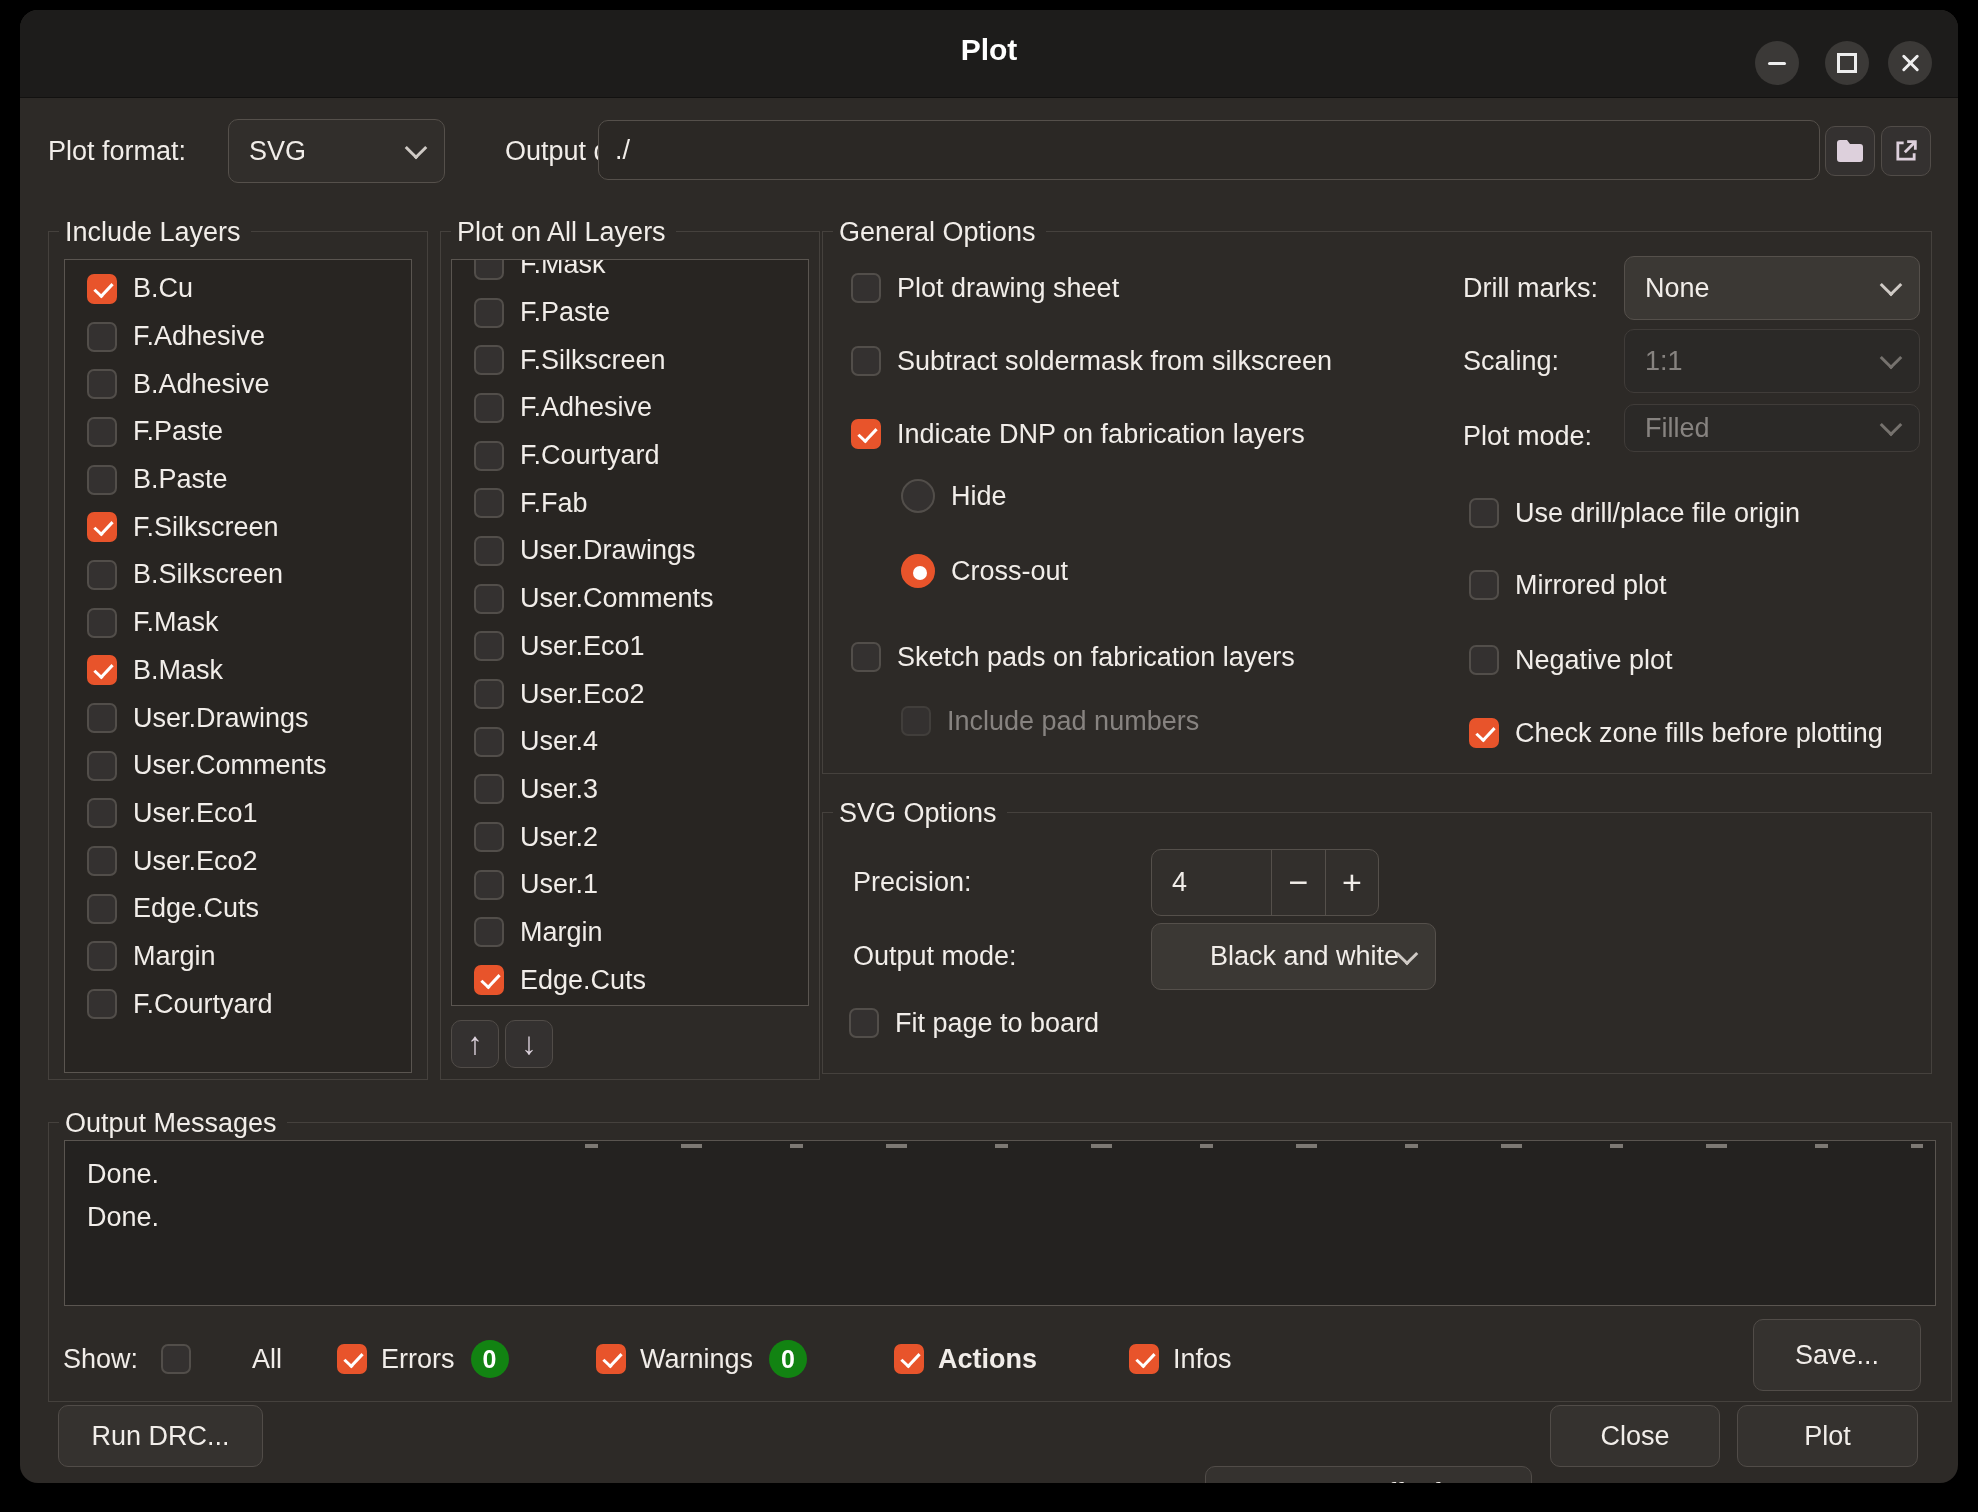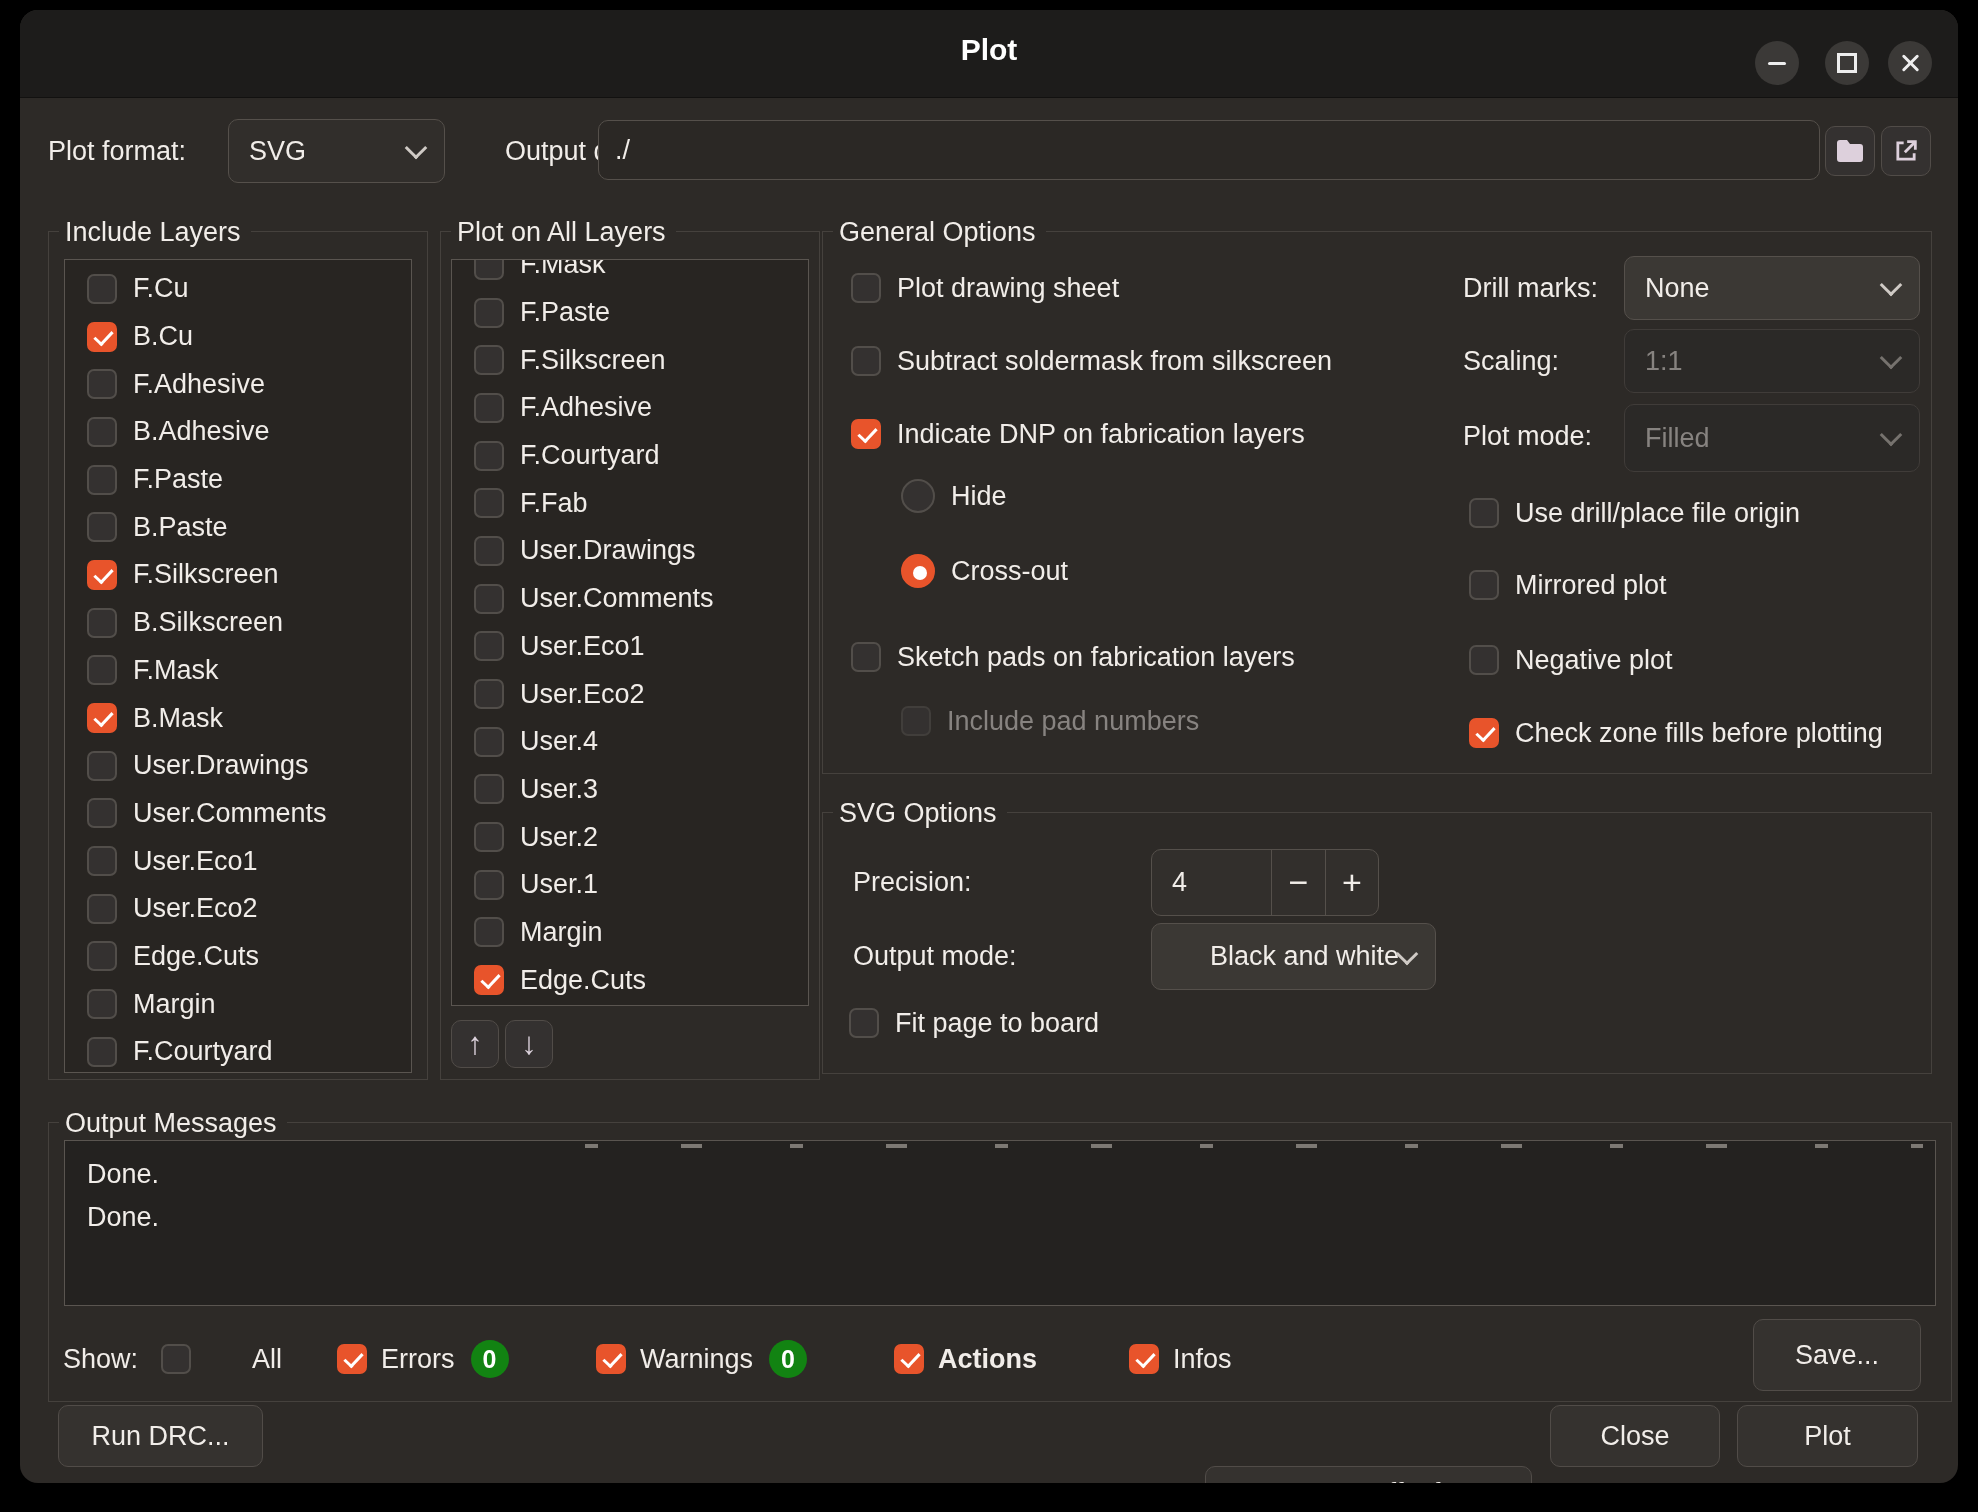--- a/index.html
+++ b/index.html
@@ -119,10 +119,6 @@
     <div class="group-title">Include Layers</div>
     <div class="list" style="left:15px;top:27px;width:348px;height:814px;padding-top:5px;">
       <div class="lrow">
-          <span class="cb"></span>
-          <span class="lbl">F.Cu</span>
-        </div>
-      <div class="lrow">
           <span class="cb on"></span>
           <span class="lbl">B.Cu</span>
         </div>

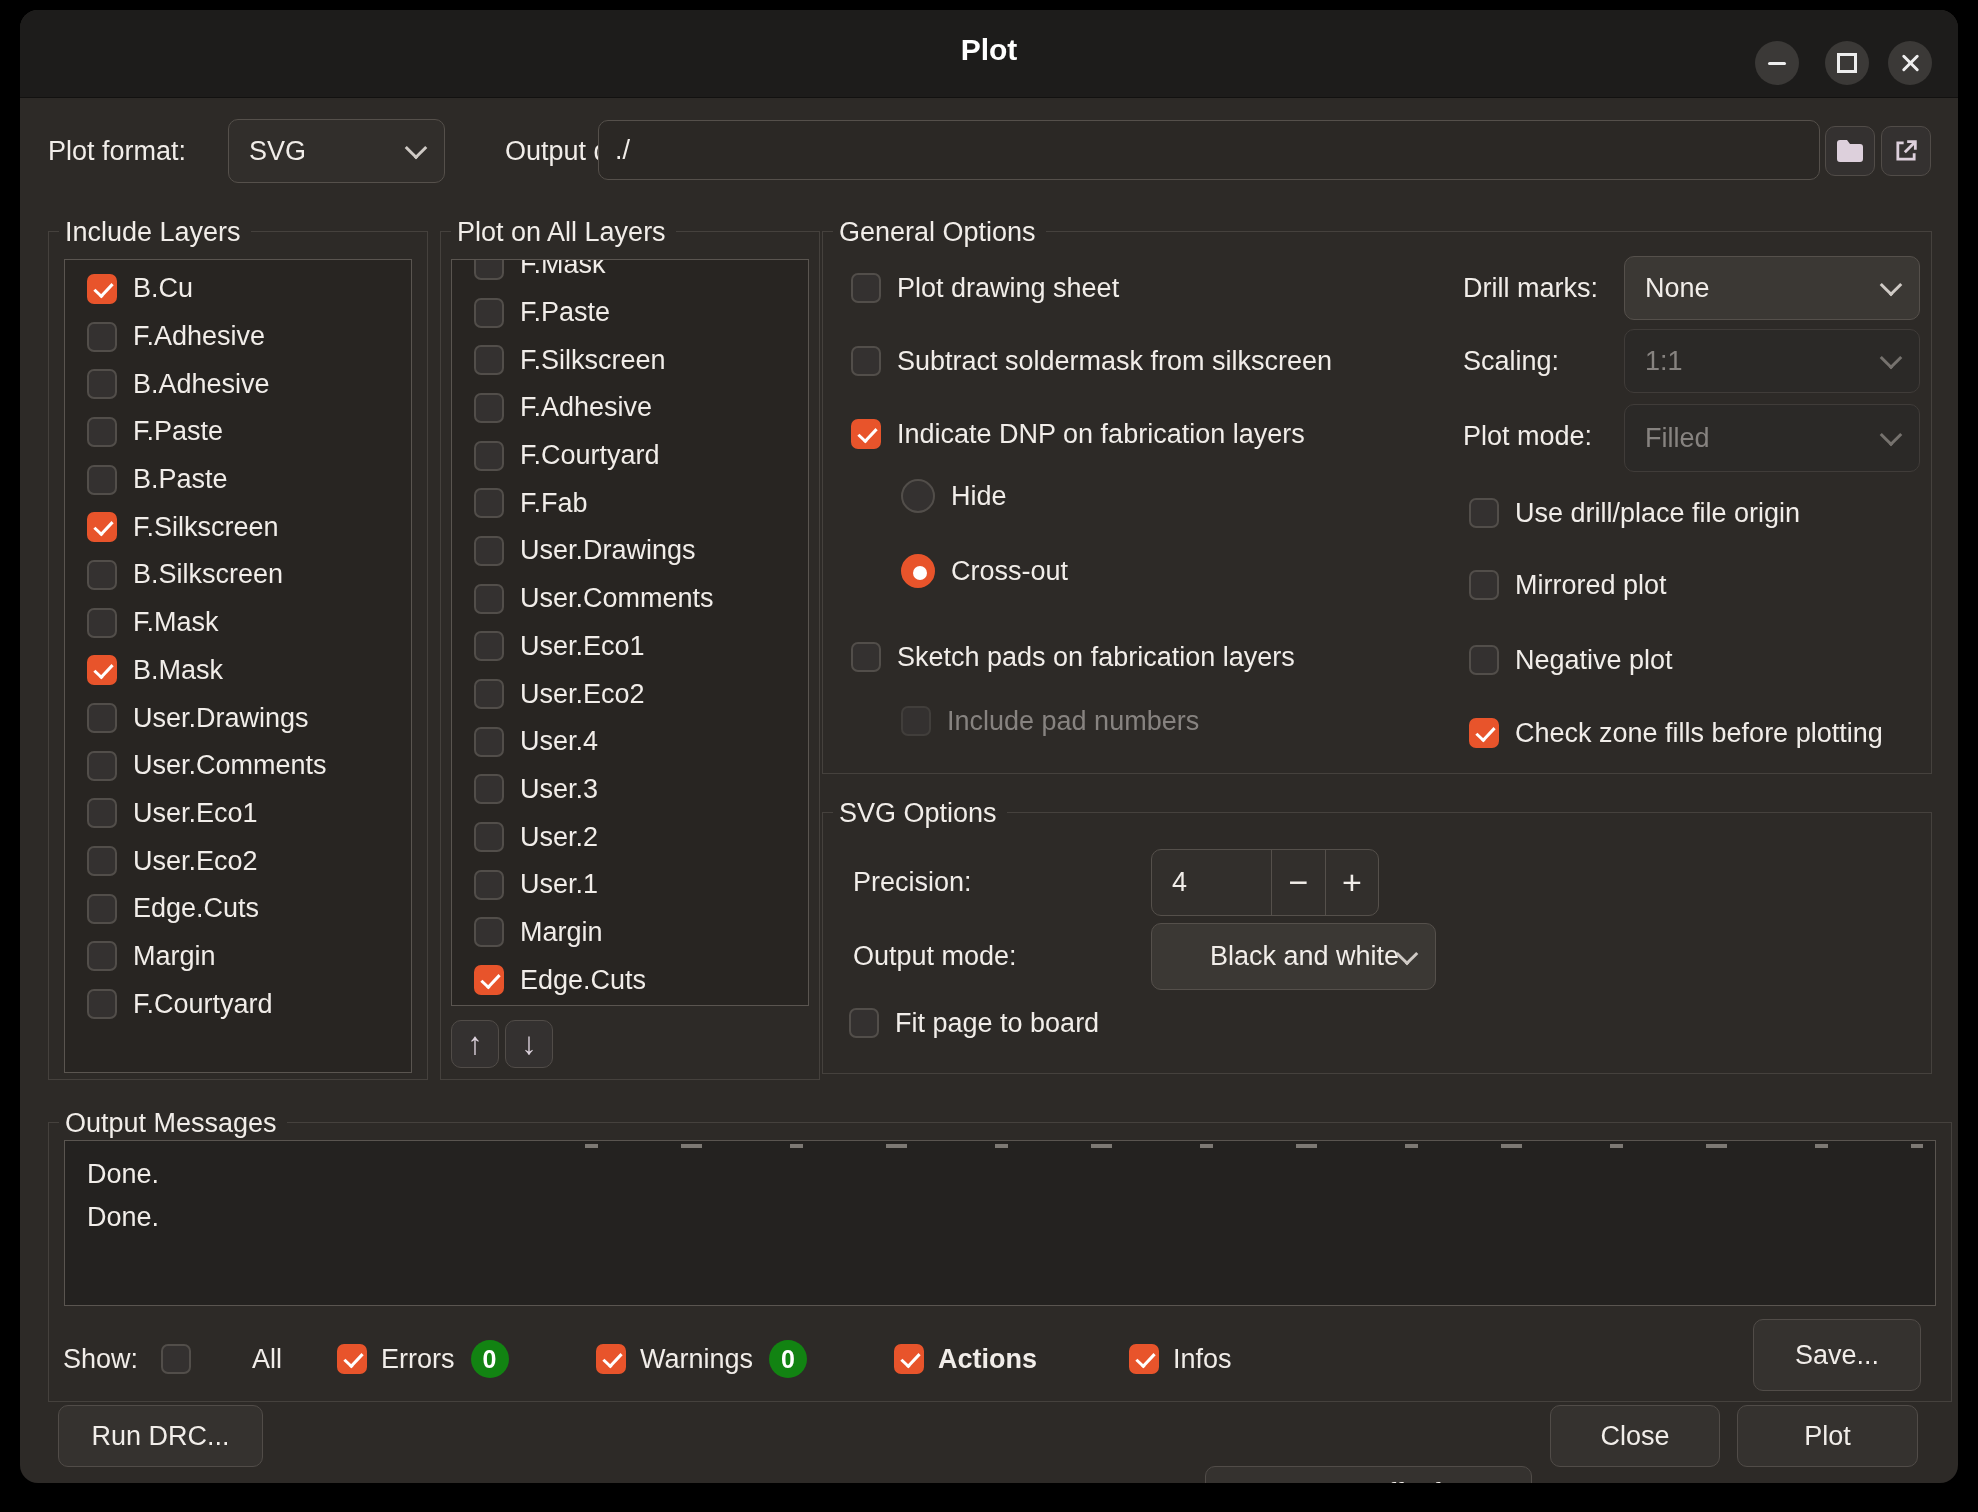--- a/index.html
+++ b/index.html
@@ -304,7 +304,7 @@
       <span class="chev"></span>
     </div>
     <div class="flabel" style="left:640px;top:172px;line-height:64px;">Plot mode:</div>
-    <div class="select dis" style="left:801px;top:172px;width:296px;height:68px;">
+    <div class="select dis" style="left:801px;top:172px;width:296px;height:48px;">
       <span class="val">Filled</span>
       <span class="chev"></span>
     </div>

